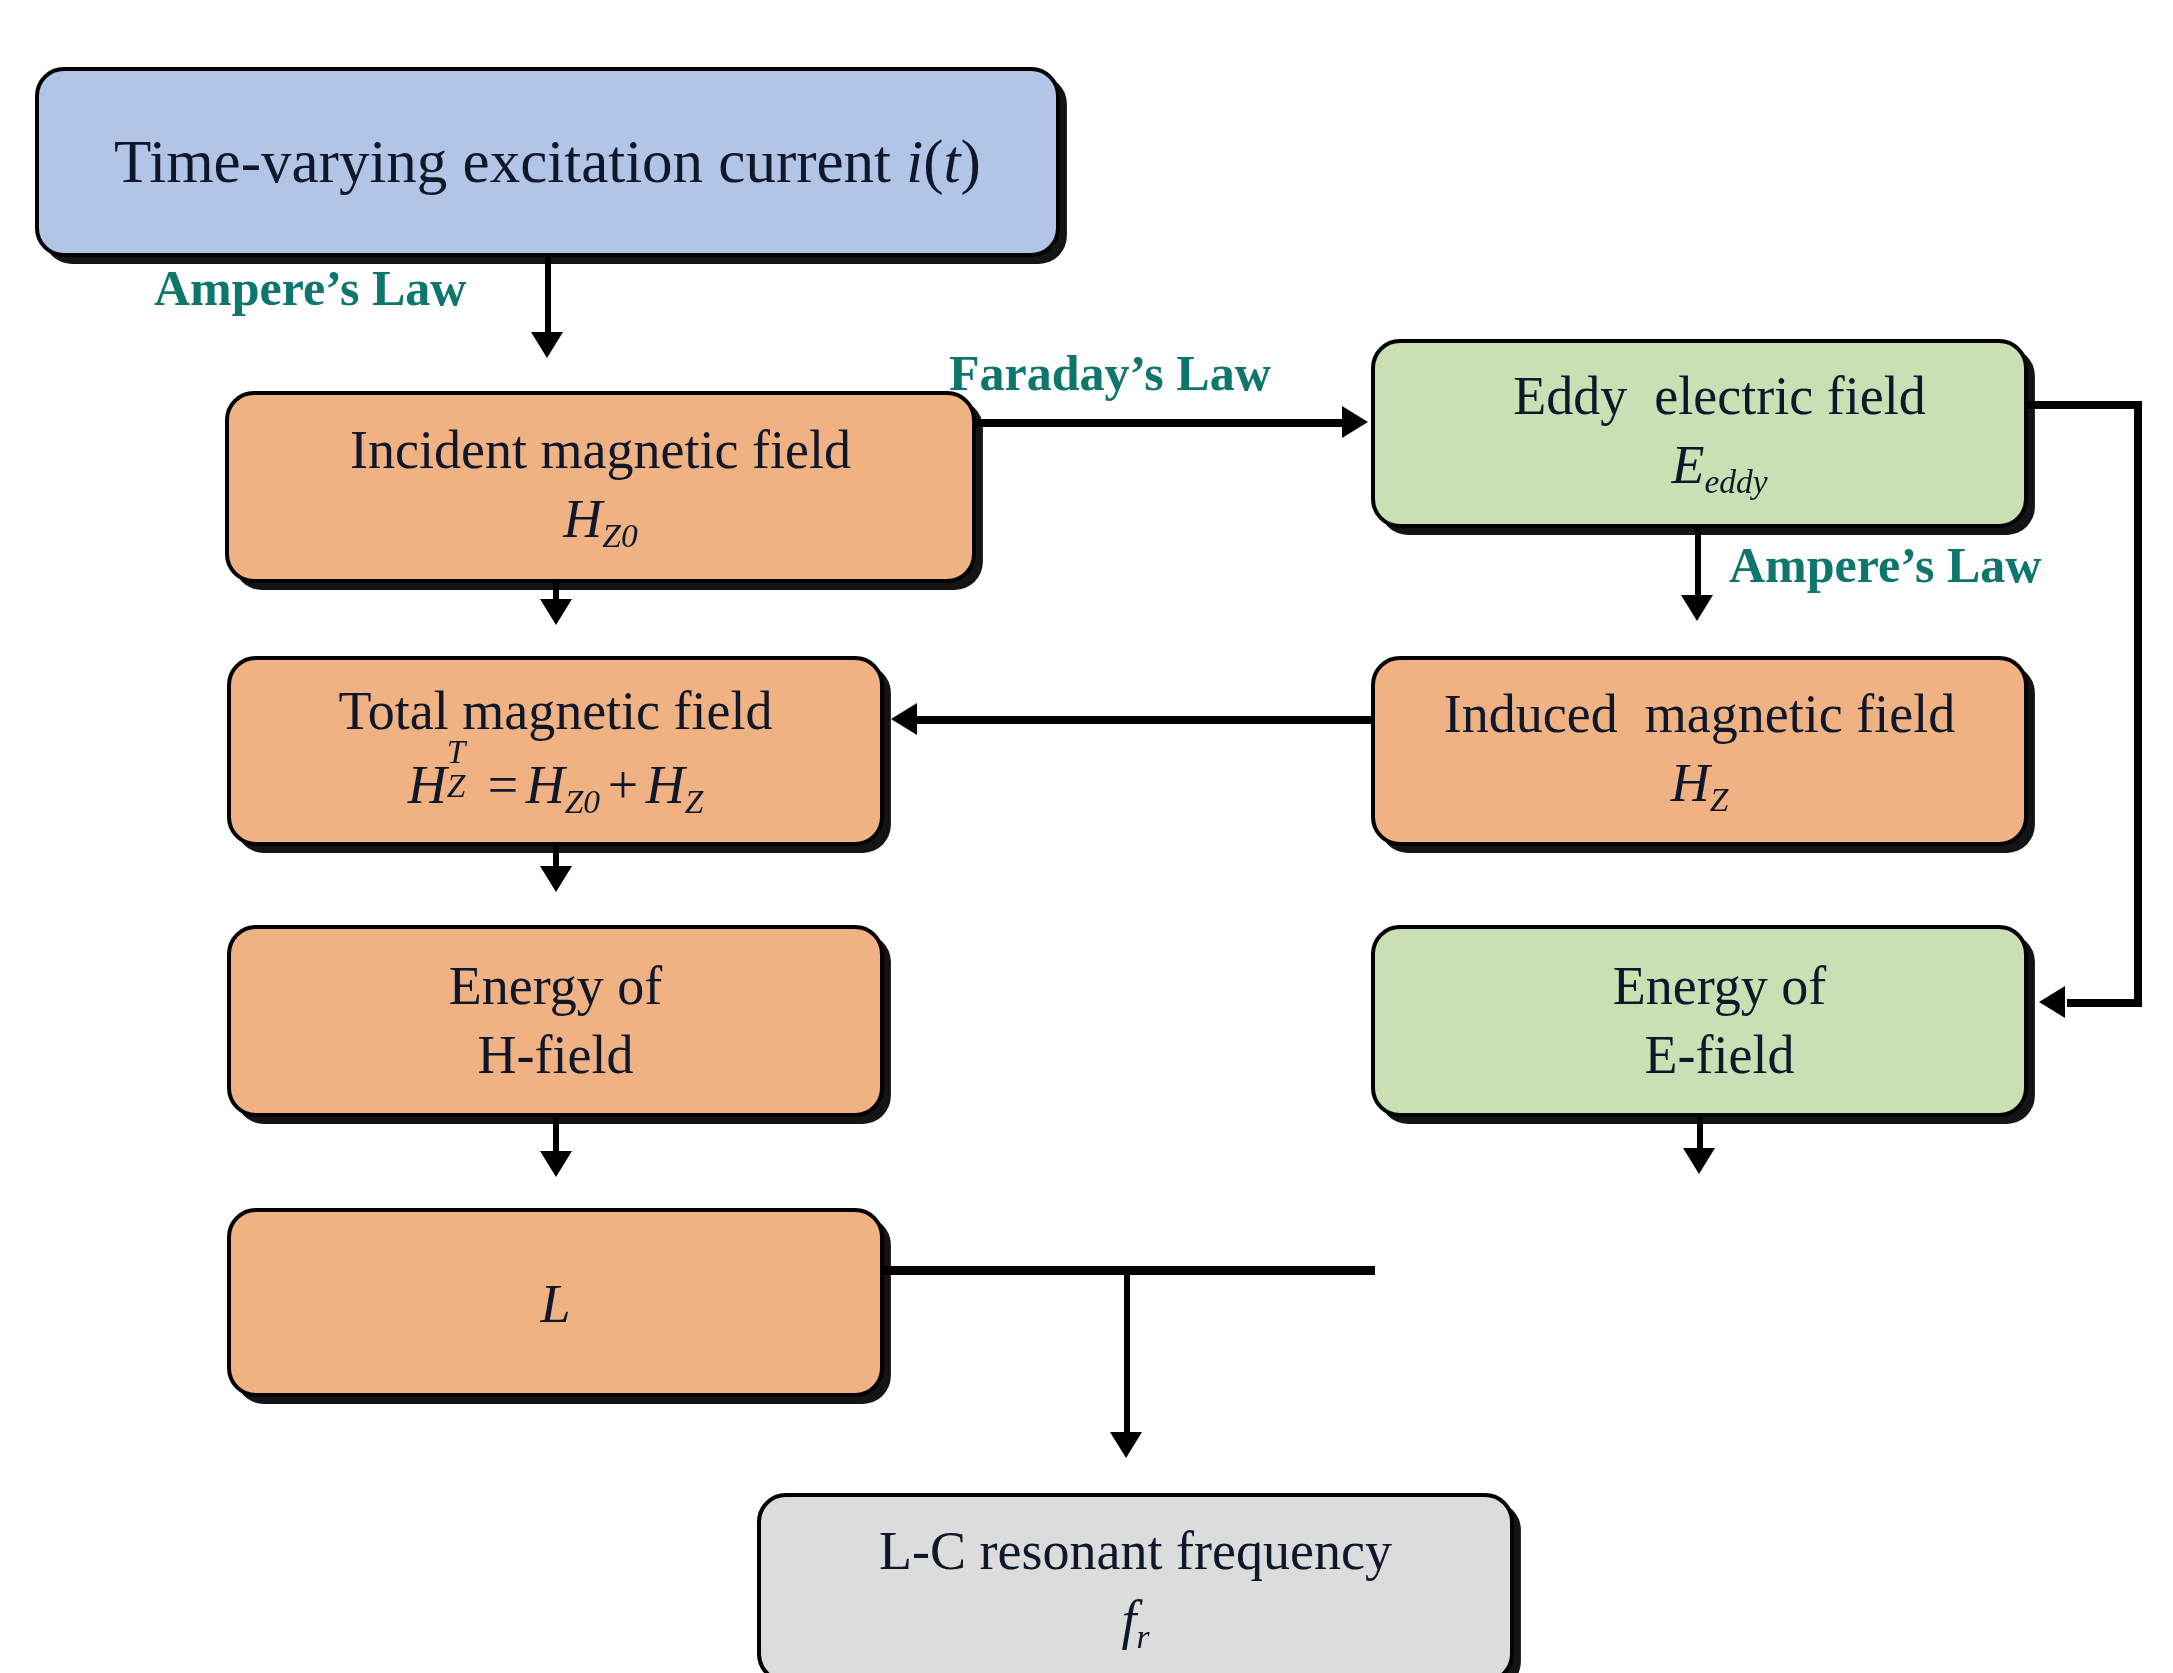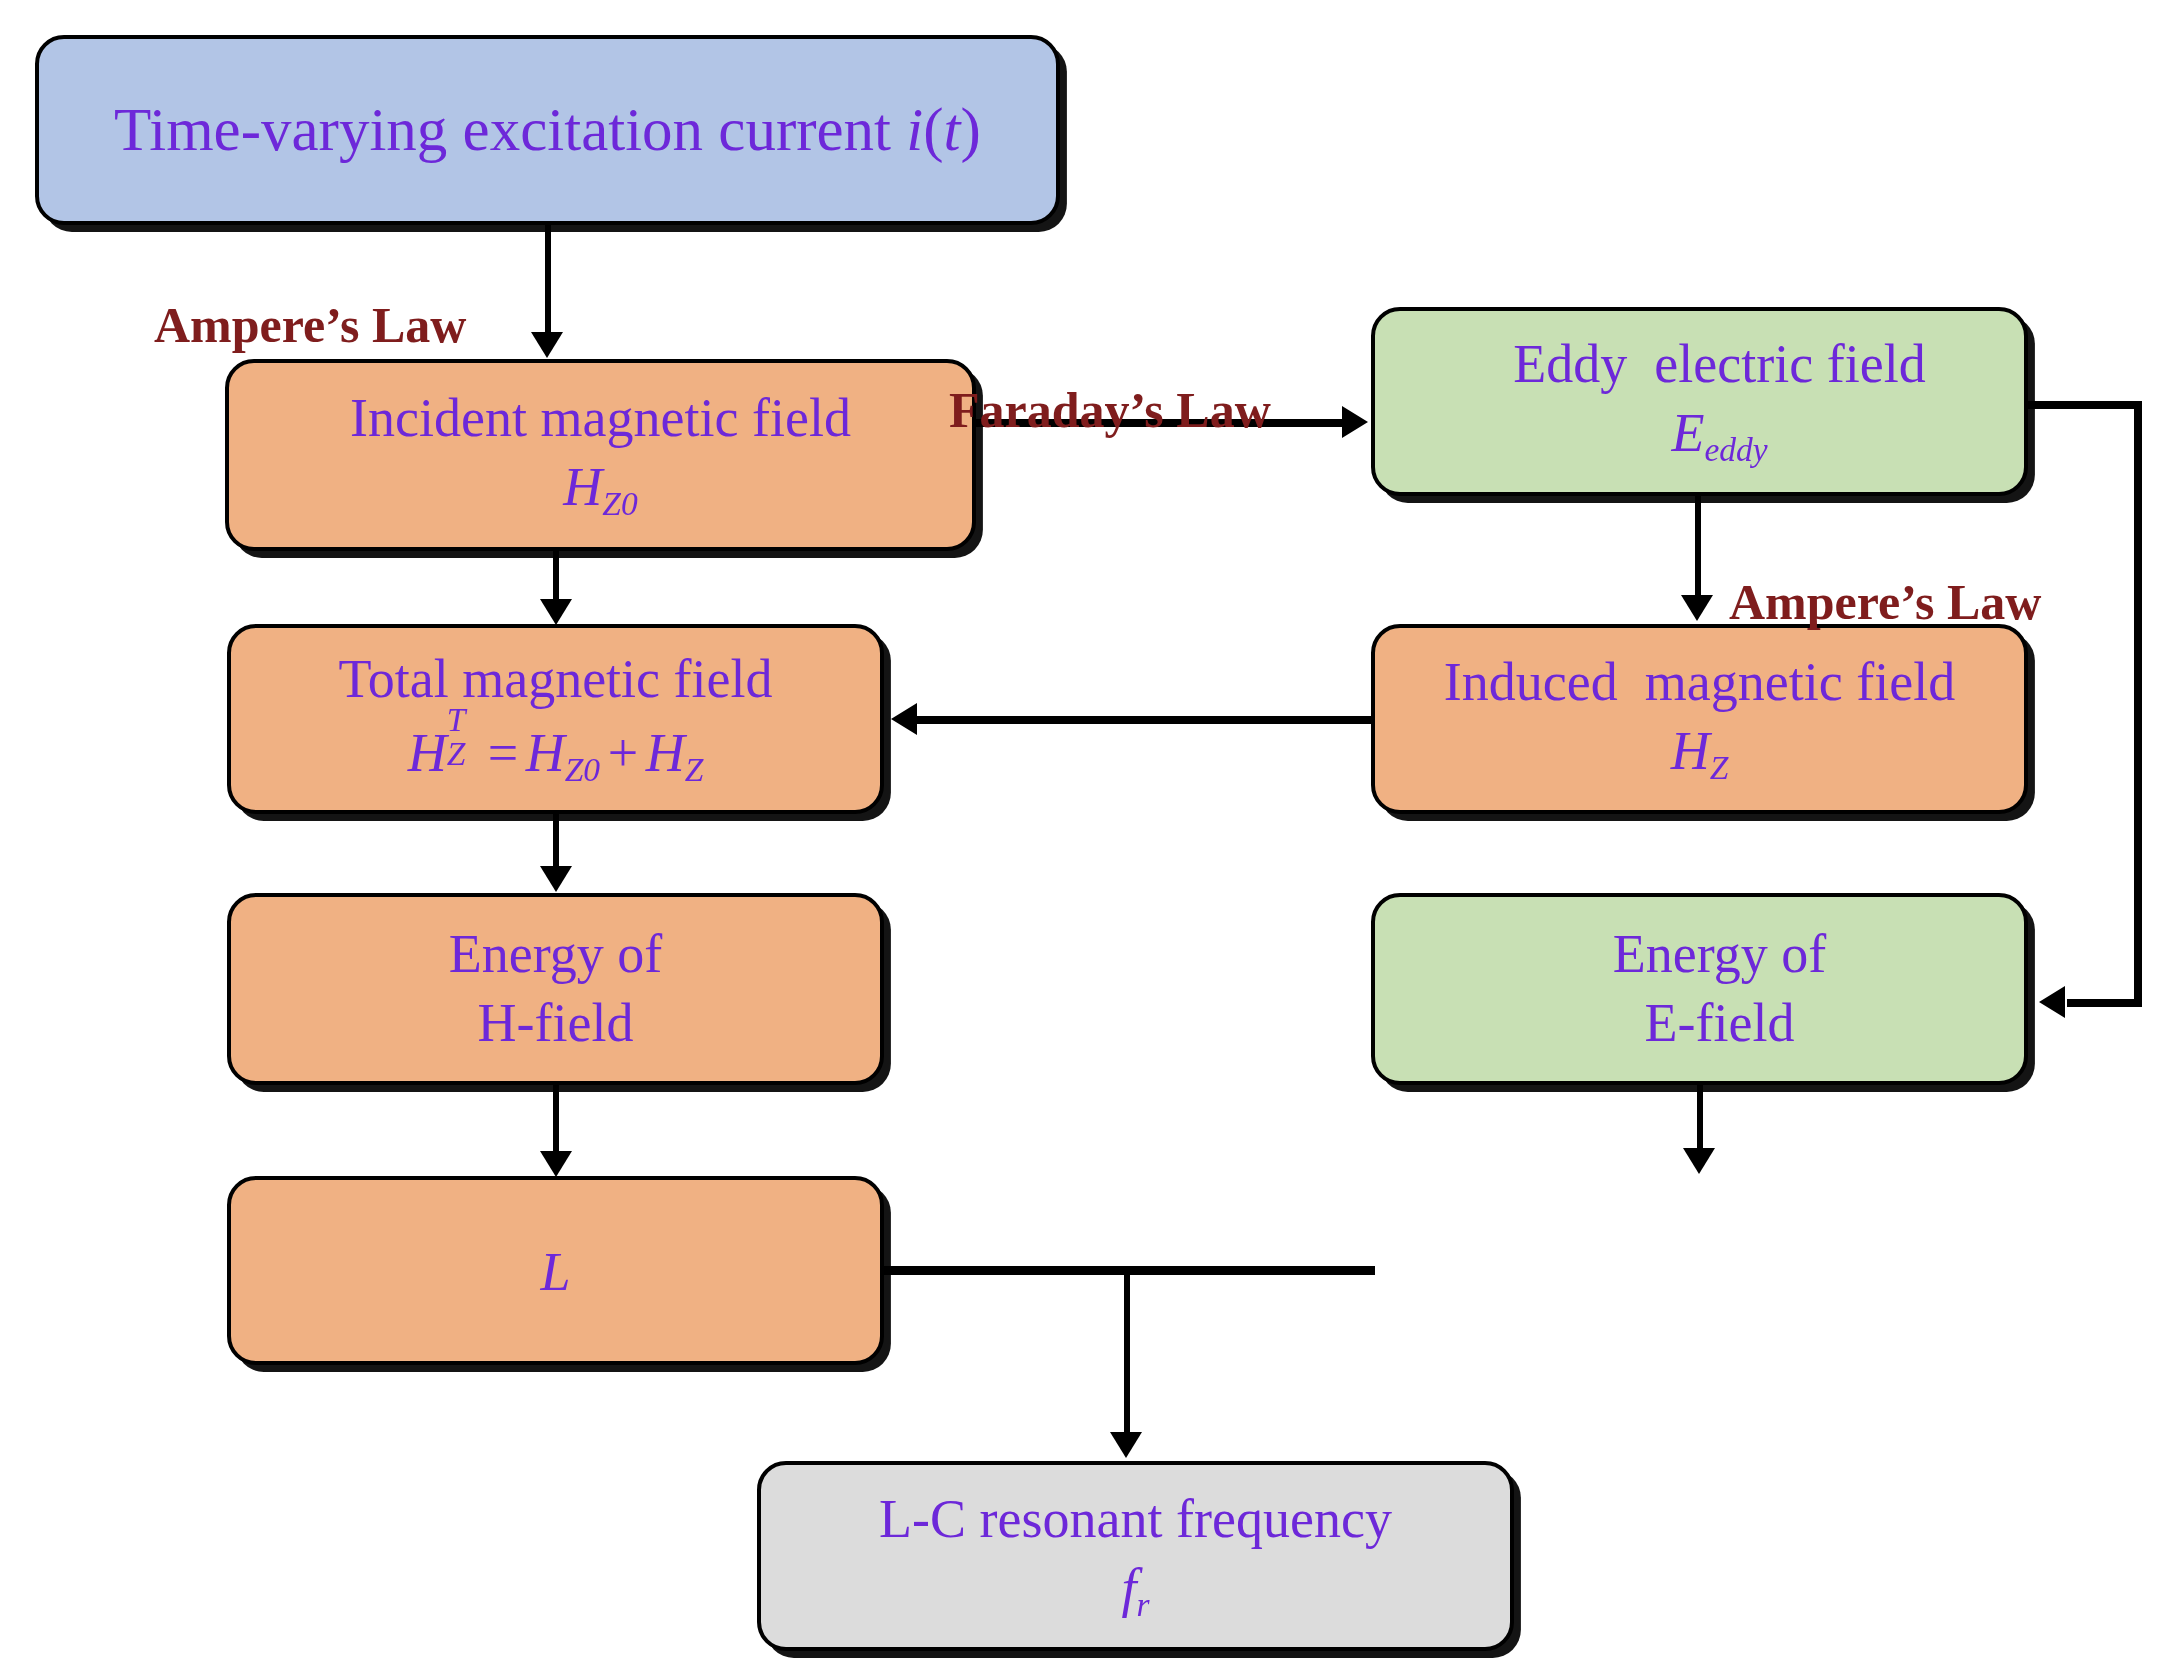--- a/index.html
+++ b/index.html
@@ -27,10 +27,11 @@
     align-items: center;
     justify-content: center;
     text-align: center;
-    color: #6d28d9;
+    color: #0f172a;
     line-height: 1.18;
     box-shadow: 7.8px 7.8px 0 -0.9px rgba(0,0,0,0.92);
     z-index: 3;
+    margin-top: 32px;
   }
   .node .l1 { display: block; white-space: pre; }
   .node .l2 { display: block; white-space: pre; margin-top: 5.2px; }

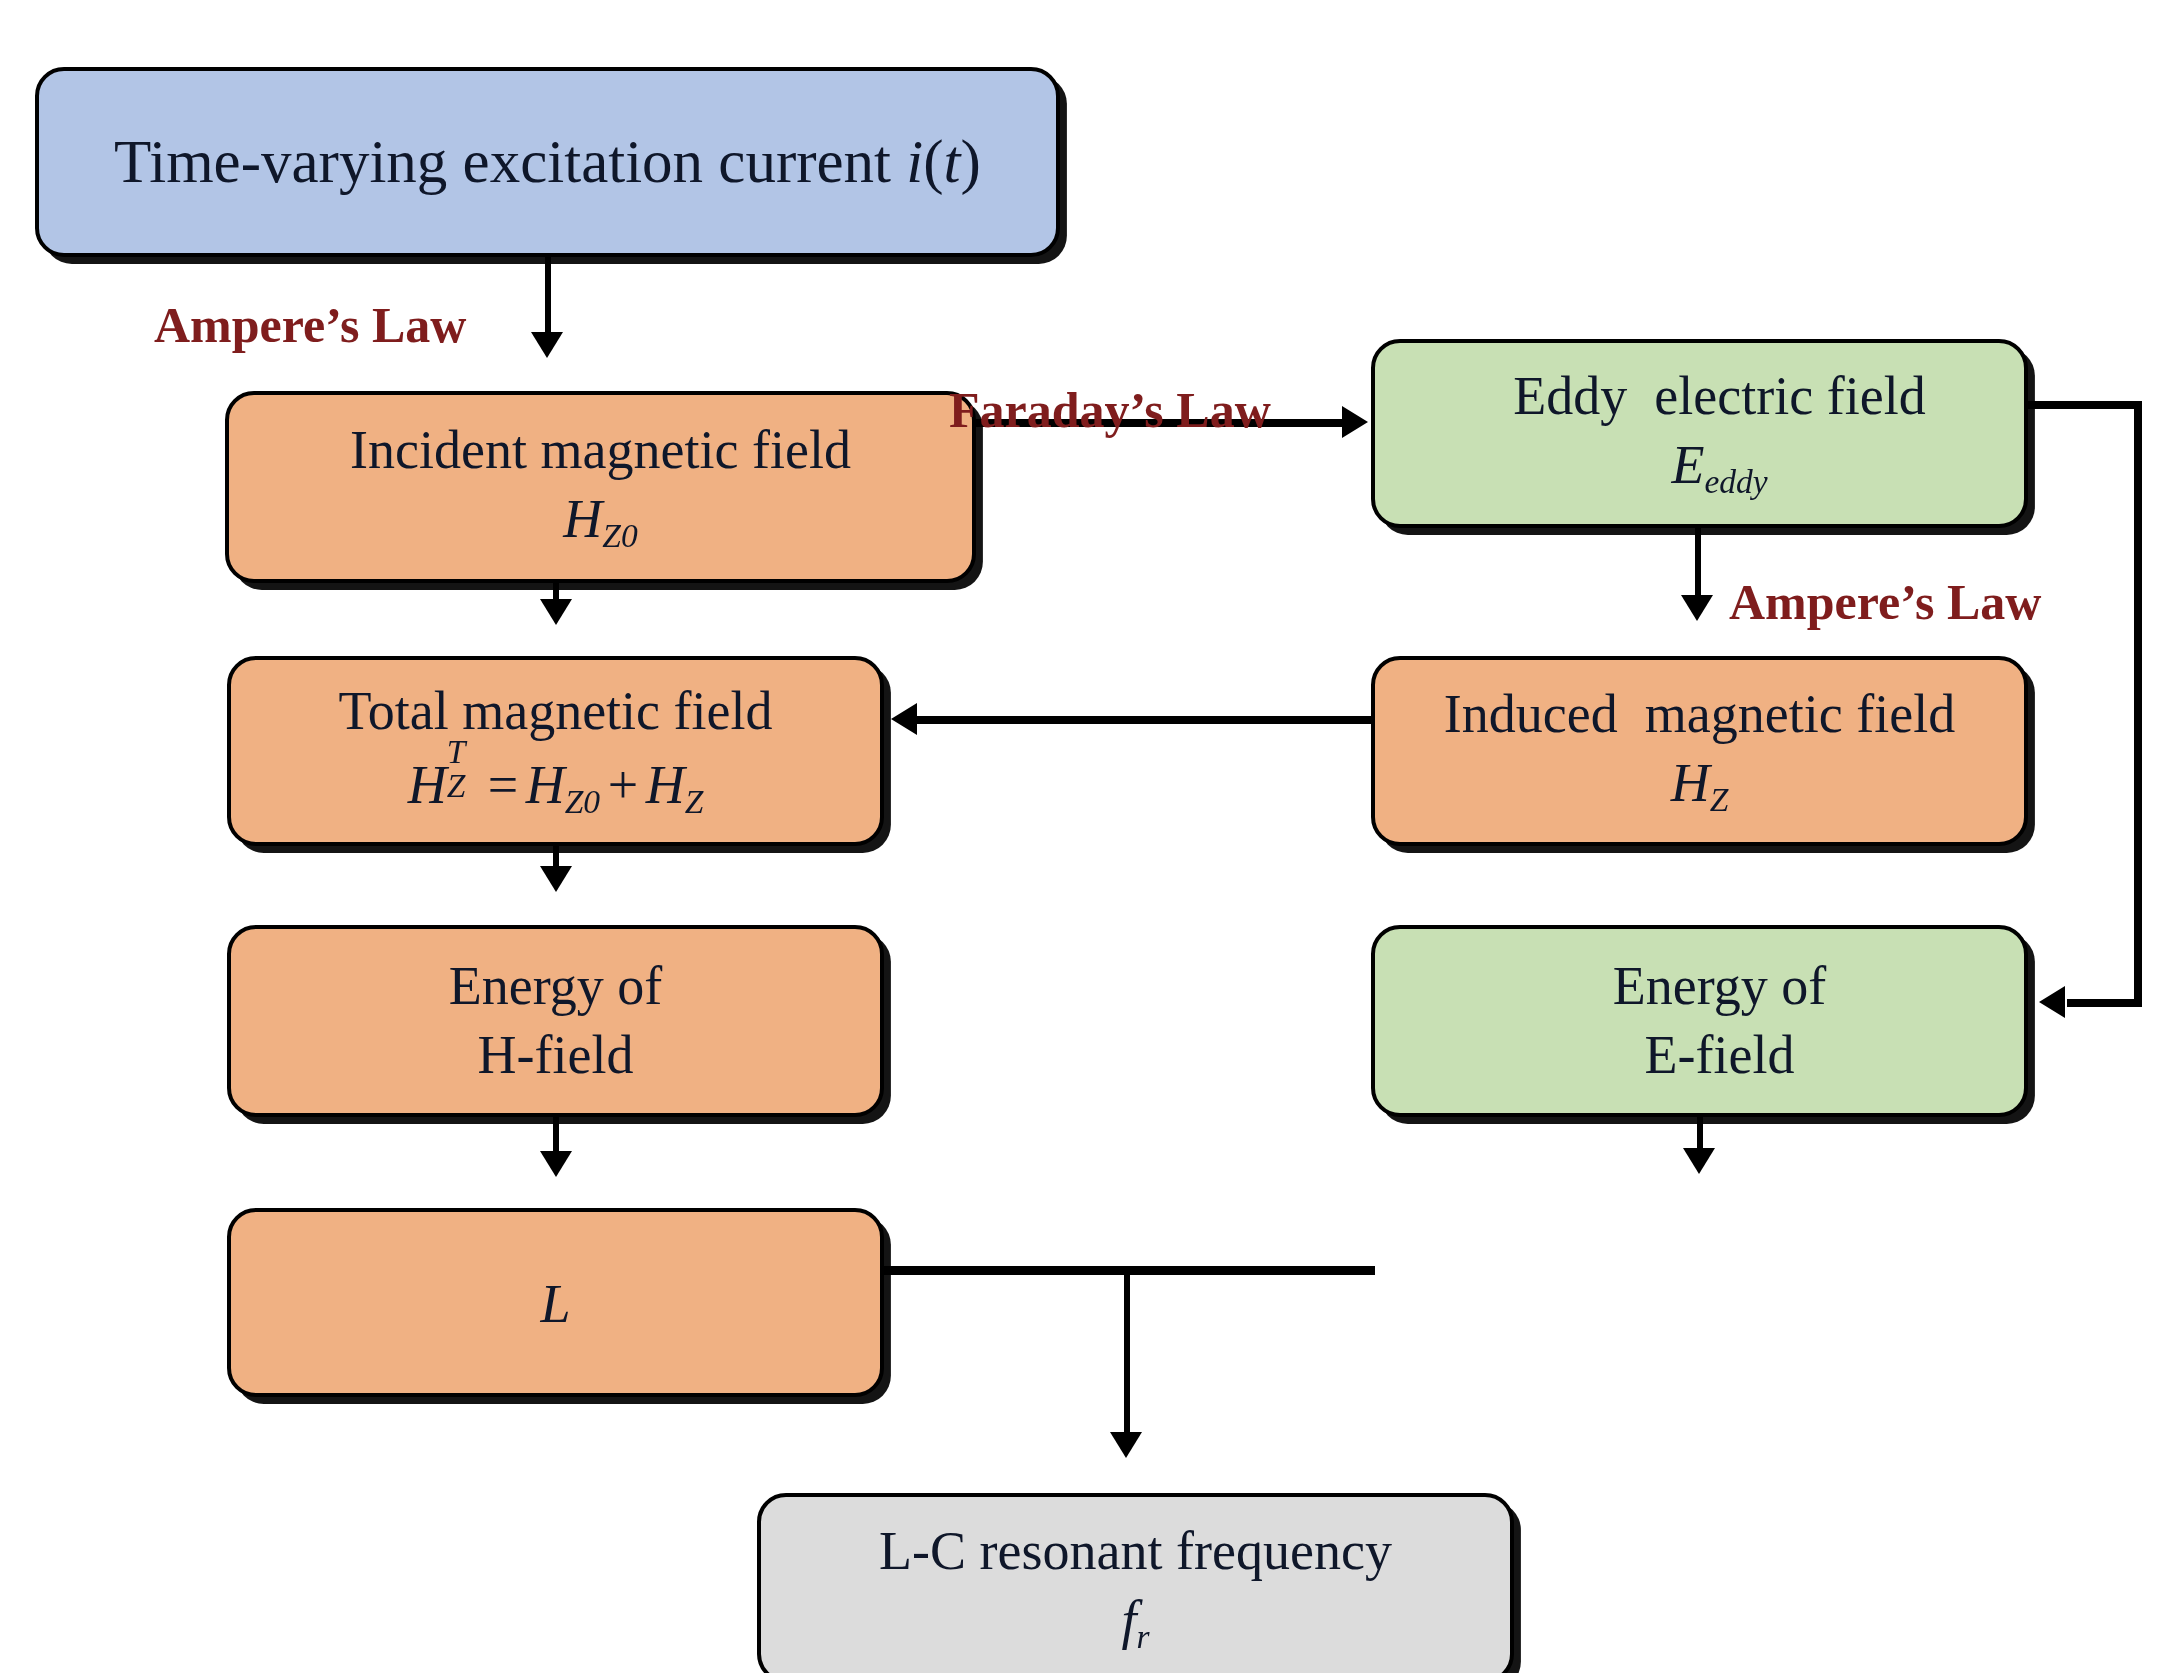--- a/index.html
+++ b/index.html
@@ -79,10 +79,9 @@
   .edge-label {
     position: absolute;
     font-weight: bold;
-    color: #7f1d1d;
+    color: #0f766e;
     white-space: nowrap;
     z-index: 4;
-    margin-top: 37px;
   }
 
   

